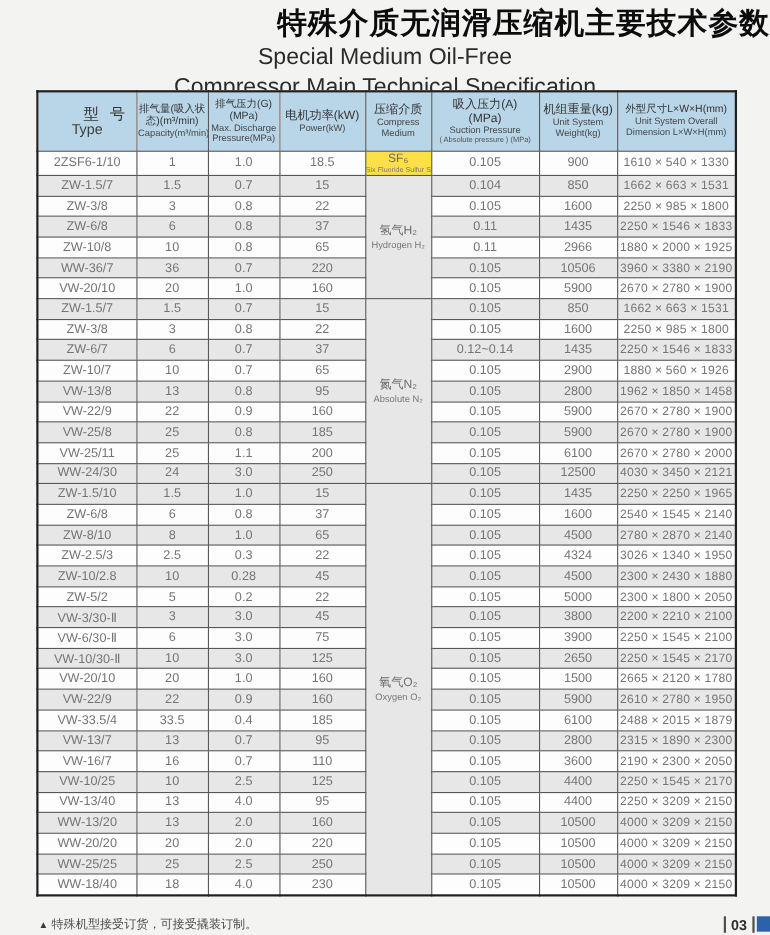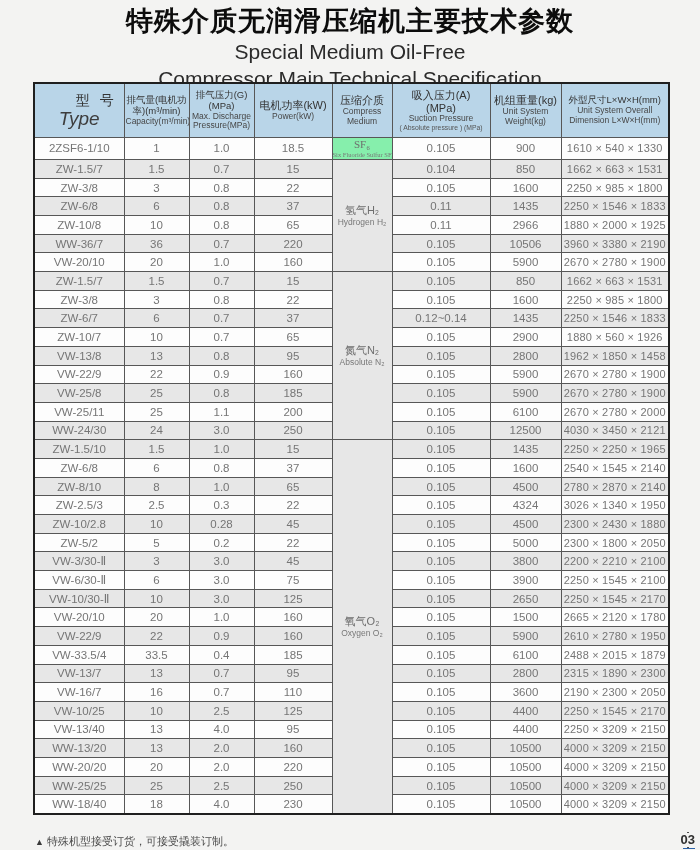--- a/index.html
+++ b/index.html
@@ -10,7 +10,7 @@
     -webkit-font-smoothing:antialiased;
   }
   .title{
-    text-align:center;font-size:27px;font-weight:bold;color:#0c0c0c;
+    text-align:right;font-size:27px;font-weight:bold;color:#0c0c0c;
     padding-top:7px;letter-spacing:1px;line-height:1.1;
   }
   .subtitle{

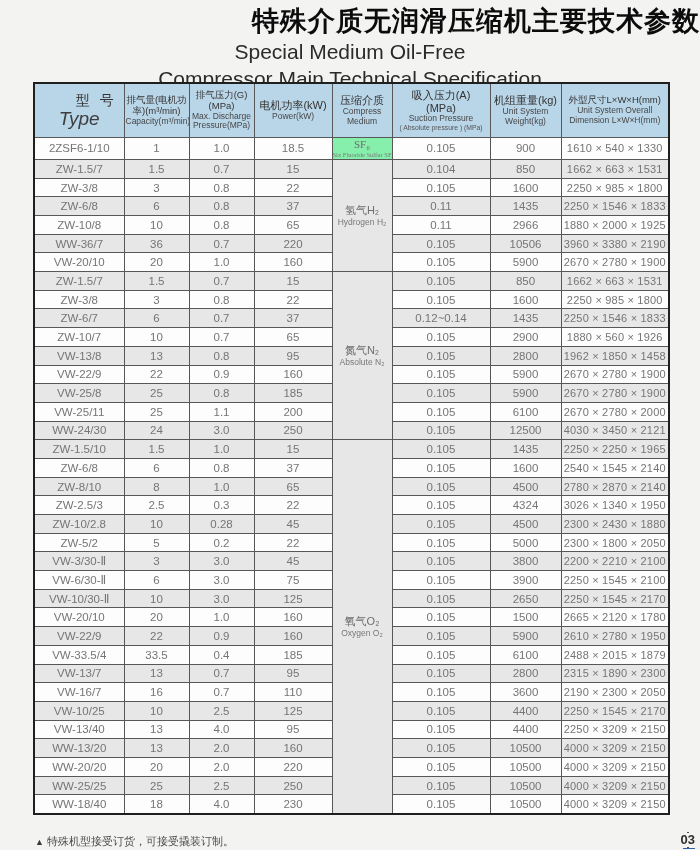--- a/index.html
+++ b/index.html
@@ -81,7 +81,7 @@
           <div class="hl en-lg">Type</div>
         </th>
         <th>
-          <div class="hl zh-sm">排气量(电机功率)(m³/min)</div>
+          <div class="hl zh-sm">排气量(吸入状态)(m³/min)</div>
           <div class="hl en">Capacity(m³/min)</div>
         </th>
         <th>

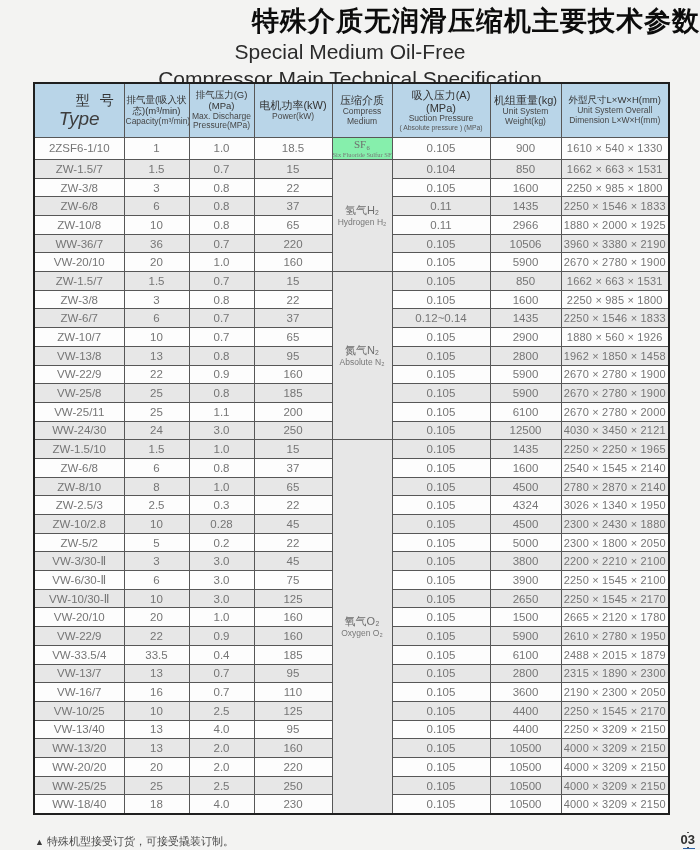--- a/index.html
+++ b/index.html
@@ -31,7 +31,7 @@
   .hl.zh-lg{font-size:14px;color:#343434;letter-spacing:3px;padding-left:34px;}
   .hl.zh-sm{font-size:9.5px;color:#343434;}
   .hl.en{font-size:8.5px;color:#474747;}
-  .hl.en-lg{font-size:19px;color:#3d3d3d;font-style:italic;}
+  .hl.en-lg{font-size:13px;color:#3d3d3d;}
   .hl.en-sm{font-size:6.8px;color:#555;white-space:nowrap;}
   tbody td{
     height:17.7px;padding:0;text-align:center;vertical-align:middle;

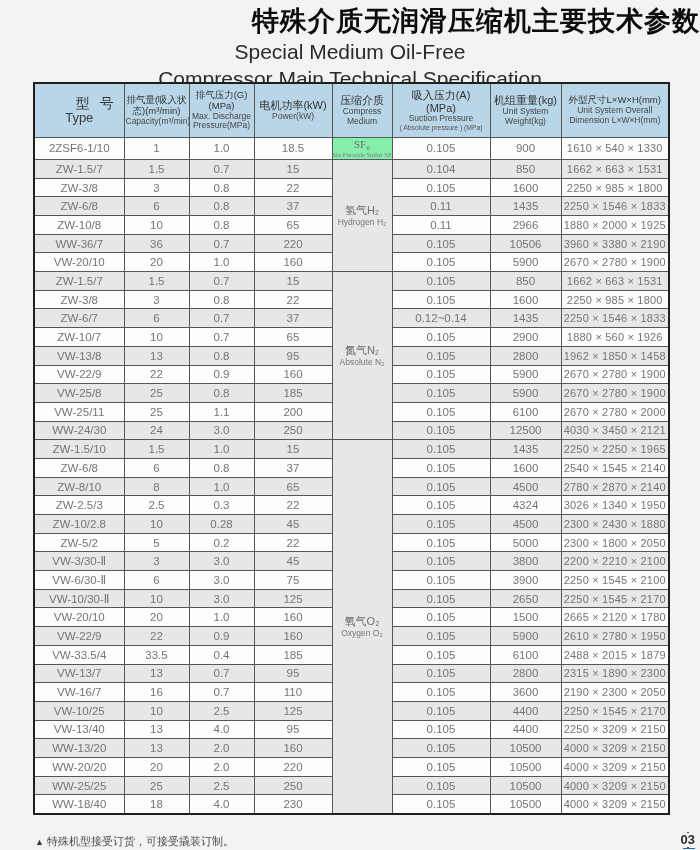--- a/index.html
+++ b/index.html
@@ -40,7 +40,7 @@
   tbody tr.alt td{background:#e7e7e7;}
   tbody td.cell-dimension{font-size:11px;letter-spacing:0.2px;margin-left:20px;}
   tbody td.medium-cell{background:#e9e9e9;vertical-align:middle;}
-  tbody td.medium-cell.sf6{background:#86efac;font-family:Liberation Serif, serif;}
+  tbody td.medium-cell.sf6{background:#fde047;}
   .mz{font-size:11px;color:#6e6e6e;line-height:1.2;}
   .me{font-size:8.5px;color:#787878;line-height:1.2;white-space:nowrap;overflow:hidden;}
   .me.tiny{font-size:6.5px;}

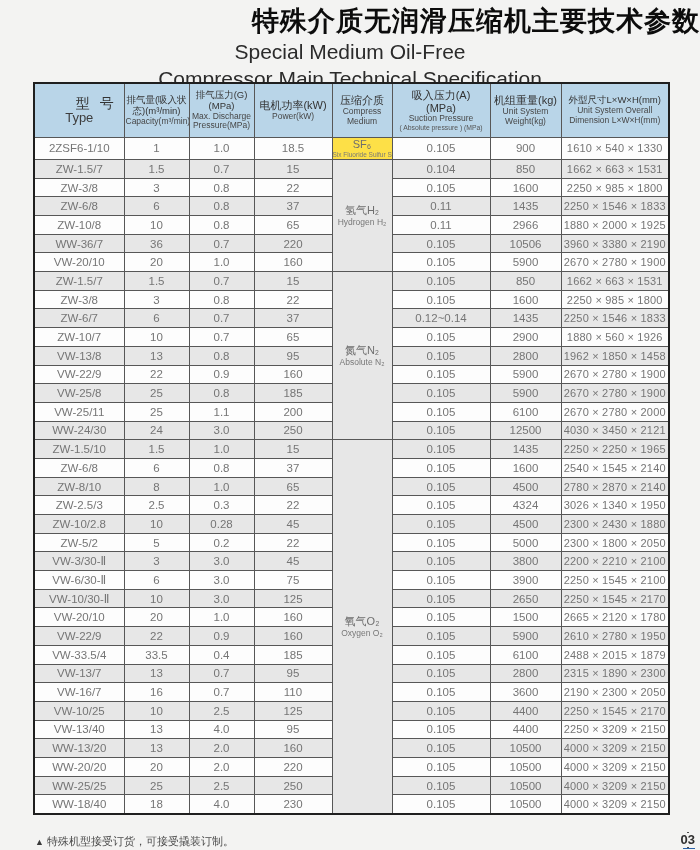--- a/index.html
+++ b/index.html
@@ -50,7 +50,7 @@
   .fn-en{font-size:11px;color:#6b6b6b;margin-left:14px;line-height:1.25;}
   .pagenum-wrap{
     position:absolute;right:0;bottom:2px;height:16px;
-    display:flex;align-items:center;flex-direction:column;
+    display:flex;align-items:center;
   }
   .pn-line{width:2px;height:15px;background:#4f4f4f;}
   .pn{font-size:13px;font-weight:bold;color:#2e2e2e;padding:0 5px;}

